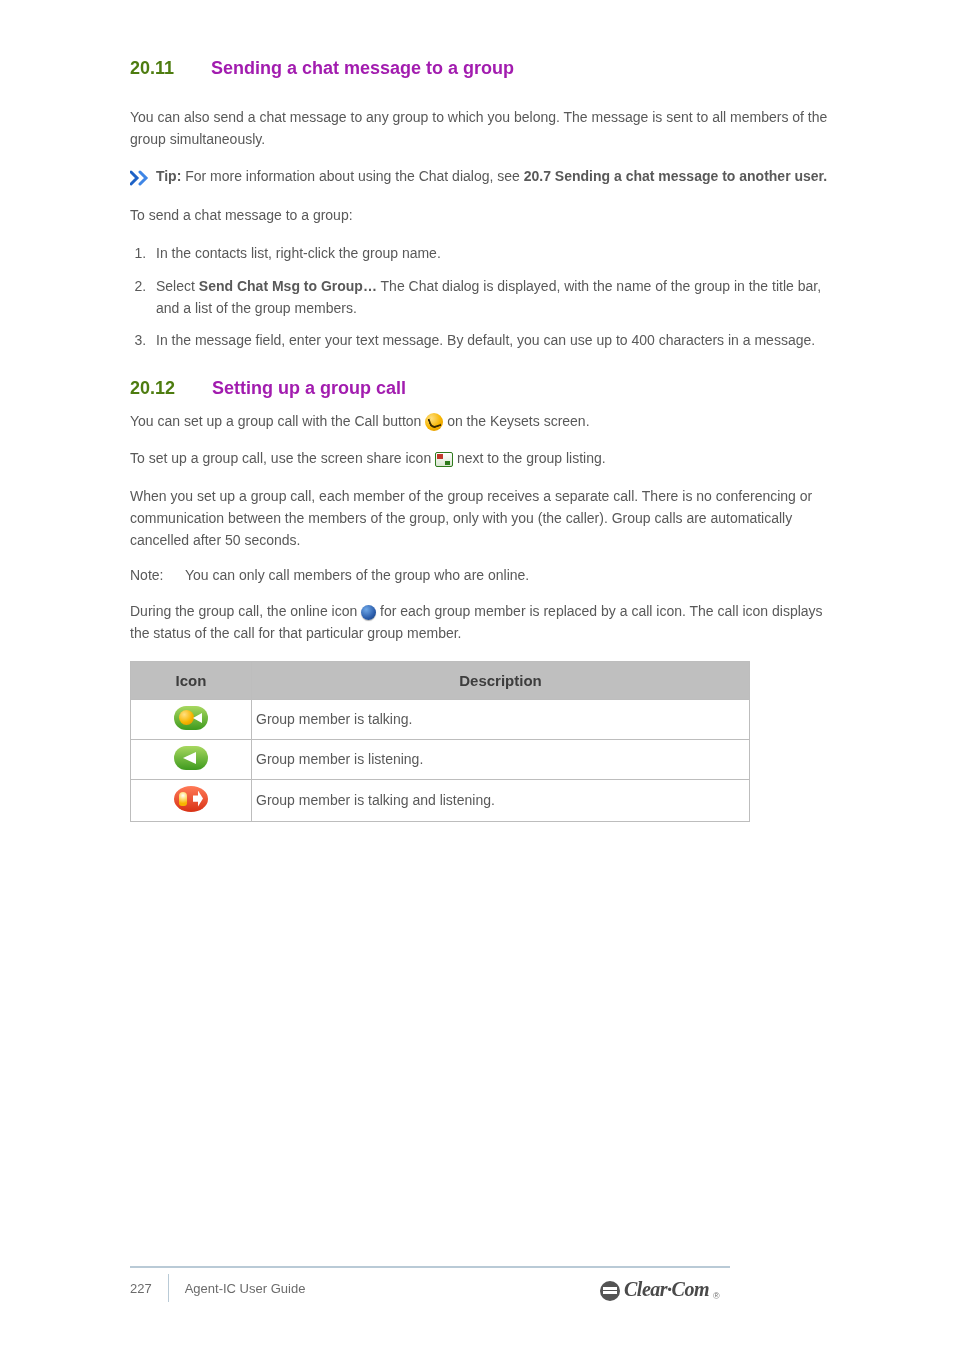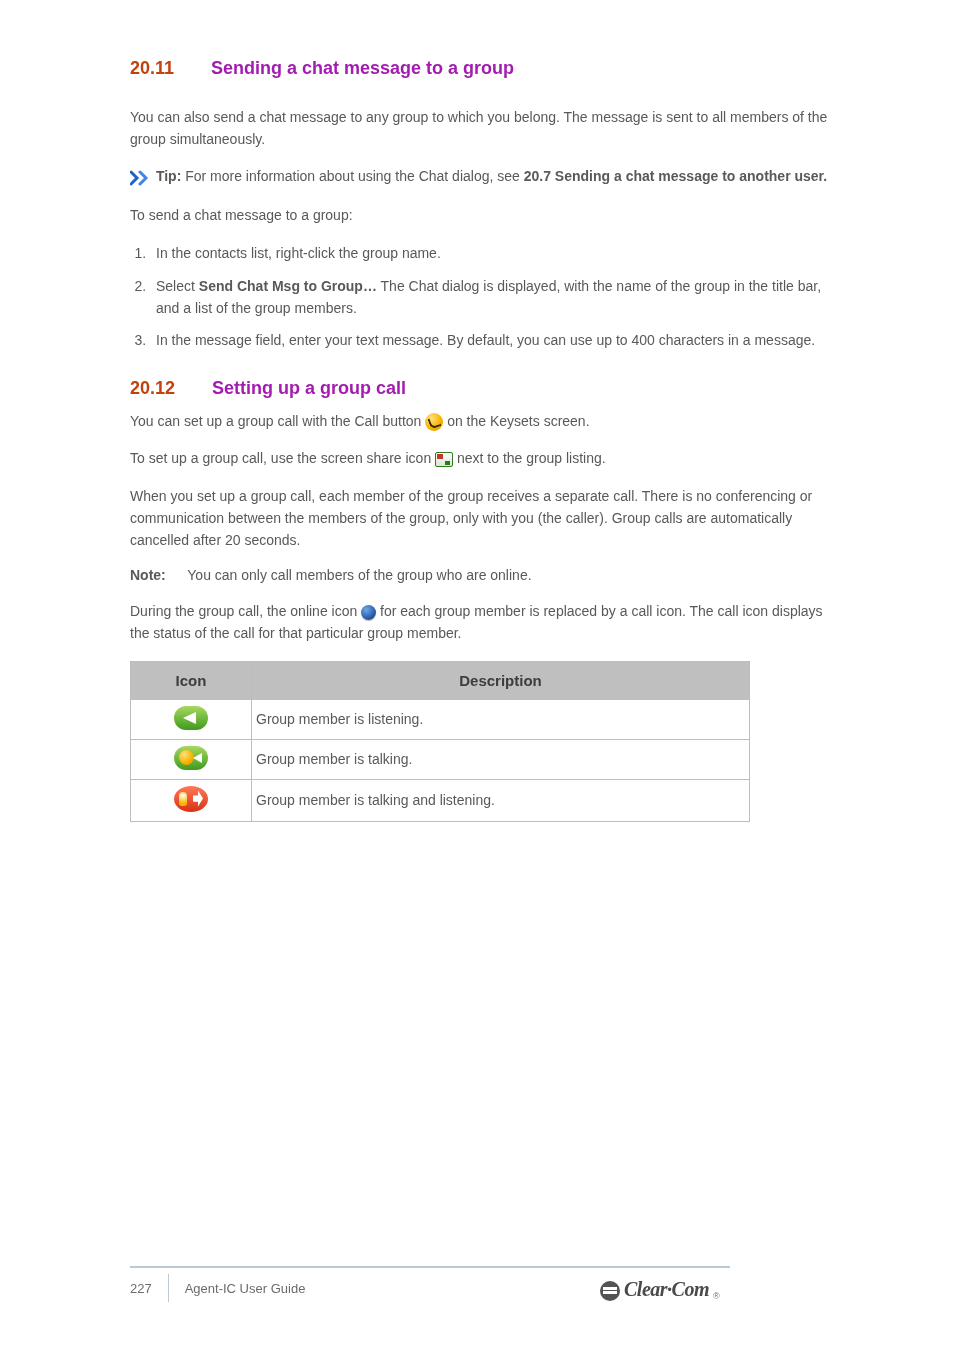--- a/index.html
+++ b/index.html
@@ -18,7 +18,7 @@
   padding: 58px 120px 60px 130px;
 }
 .section-number {
-  color: #c2410c;
+  color: #4d7c0f;
   font-size: 18px;
   font-weight: bold;
 }

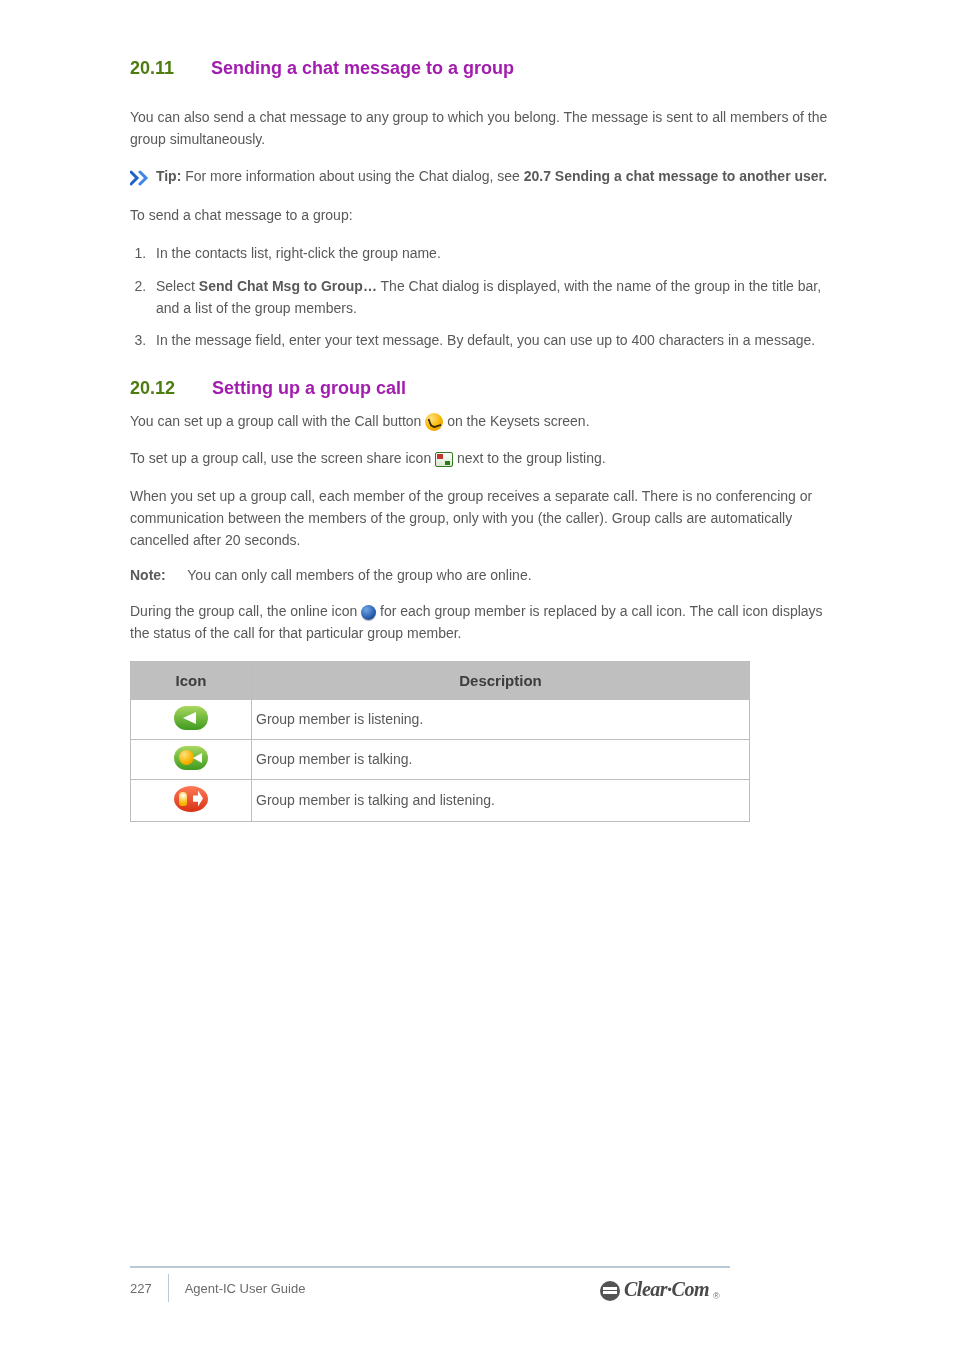--- a/index.html
+++ b/index.html
@@ -325,7 +325,7 @@
       <span class="inline-ico icon-screenshare"></span>
       <span>next to the group listing.</span>
     </p>
-    <p class="body-text">When you set up a group call, each member of the group receives a separate call. There is no conferencing or communication between the members of the group, only with you (the caller). Group calls are automatically cancelled after 20 seconds.</p>
+    <p class="body-text">When you set up a group call, each member of the group receives a separate call. There is no conferencing or communication between the members of the group, only with you (the caller). Group calls are automatically cancelled after 50 seconds.</p>
     <p class="note">
       <span class="label">Note:</span>
       <span style="display:inline-block; width:14px"></span>

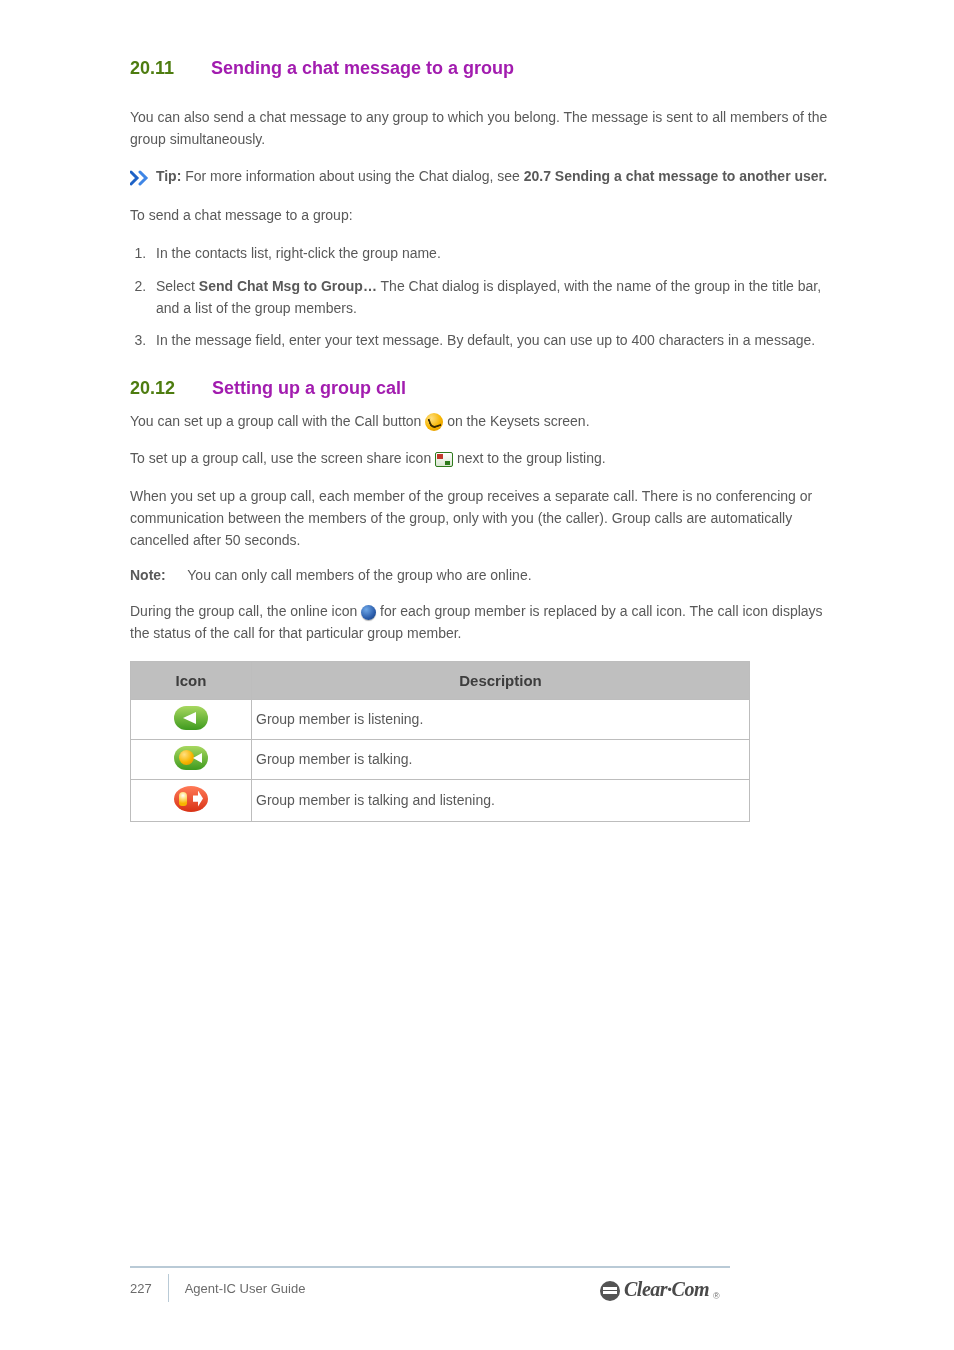--- a/index.html
+++ b/index.html
@@ -261,7 +261,7 @@
   margin-bottom: 18px;
 }
 .note .label {
-  font-weight: bold;
+  font-weight: normal;
 }
 </style>
 </head>

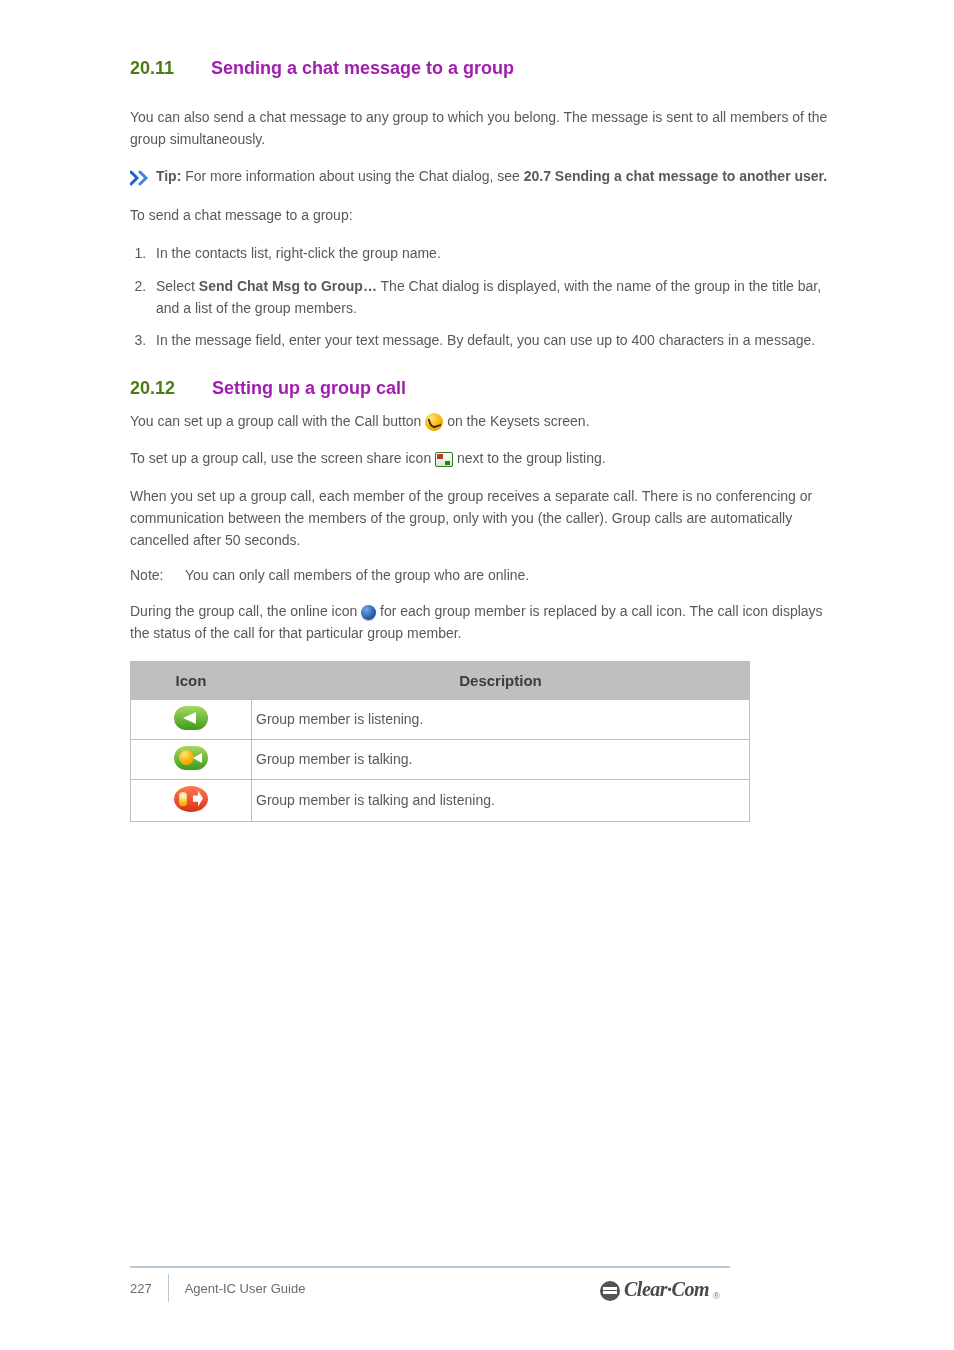--- a/index.html
+++ b/index.html
@@ -346,12 +346,12 @@
       </thead>
       <tbody>
         <tr>
+          <td class="icon-cell"><span class="ico-wide-tx"></span></td>
+          <td>Group member is talking.</td>
+        </tr>
+        <tr>
           <td class="icon-cell"><span class="ico-wide-lt"></span></td>
           <td>Group member is listening.</td>
-        </tr>
-        <tr>
-          <td class="icon-cell"><span class="ico-wide-tx"></span></td>
-          <td>Group member is talking.</td>
         </tr>
         <tr>
           <td class="icon-cell"><span class="ico-wide-dual"></span></td>

